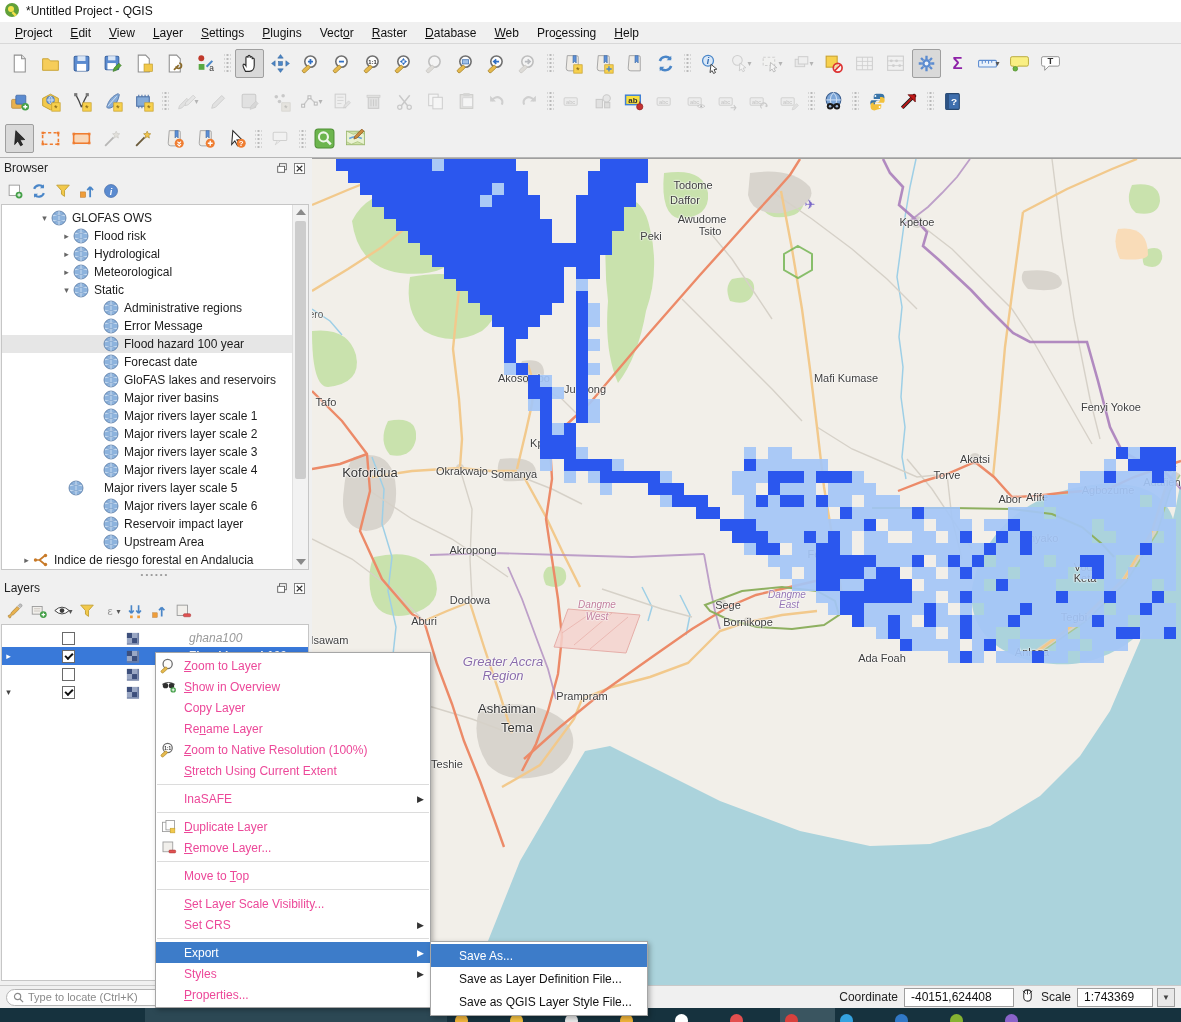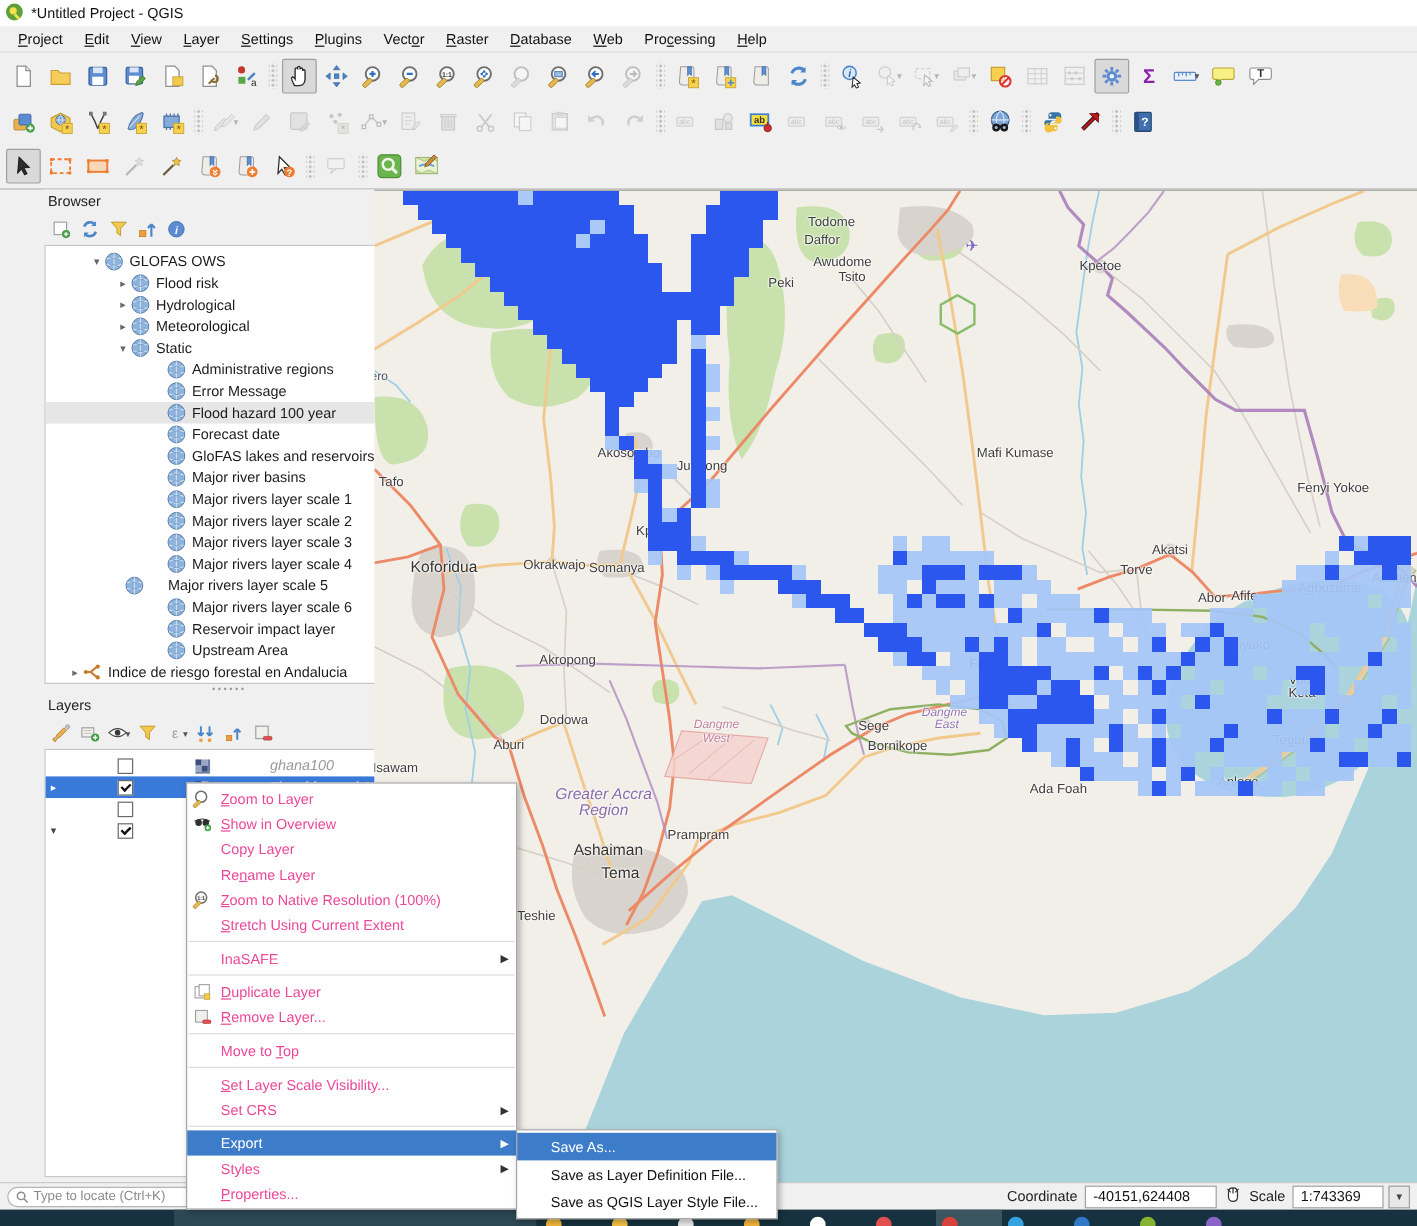--- a/index.html
+++ b/index.html
@@ -25,7 +25,7 @@
   .tbsep{width:7px;height:22px;margin:0 3px;background-image:radial-gradient(#b9b9b9 1px,transparent 1.2px);
          background-size:4px 4px;background-position:center;}
   
-  #left{position:absolute;left:0;top:158px;width:310px;height:827px;background:#f0f0f0;margin-left:36px;}
+  #left{position:absolute;left:0;top:158px;width:310px;height:827px;background:#f0f0f0;}
   .phead{height:20px;display:flex;align-items:center;padding:0 4px;}
   .phead .pt{flex:1;font-size:12px;color:#222;}
   .pbtn{width:14px;height:14px;margin-left:3px;display:inline-flex;align-items:center;justify-content:center;}

